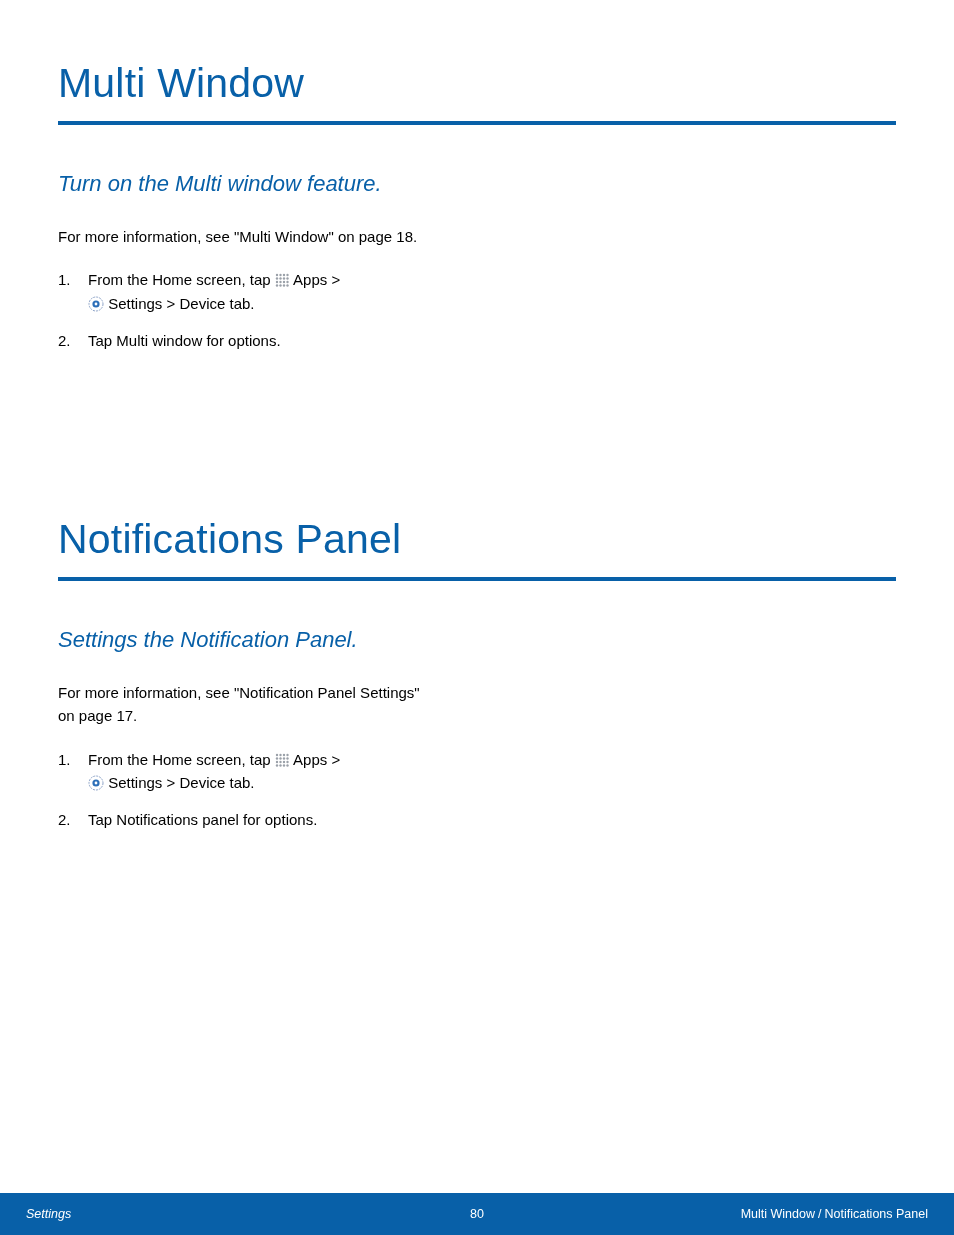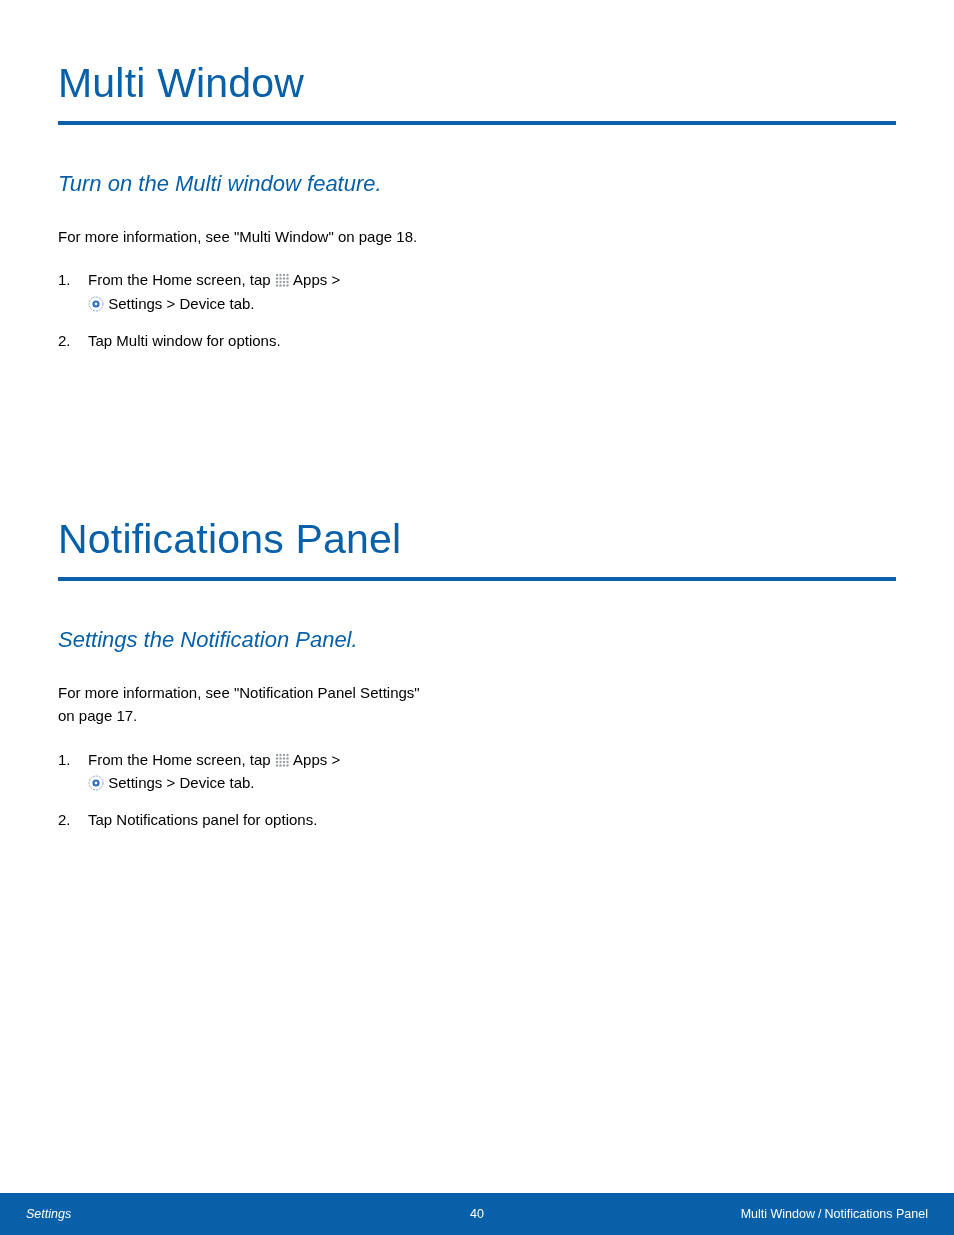--- a/index.html
+++ b/index.html
@@ -180,7 +180,7 @@
 
 <div class="footer">
   <span class="left">Settings</span>
-  <span class="center">40</span>
+  <span class="center">80</span>
   <span class="right">
     <span>Multi Window</span><span class="sep">/</span><span>Notifications Panel</span>
   </span>

